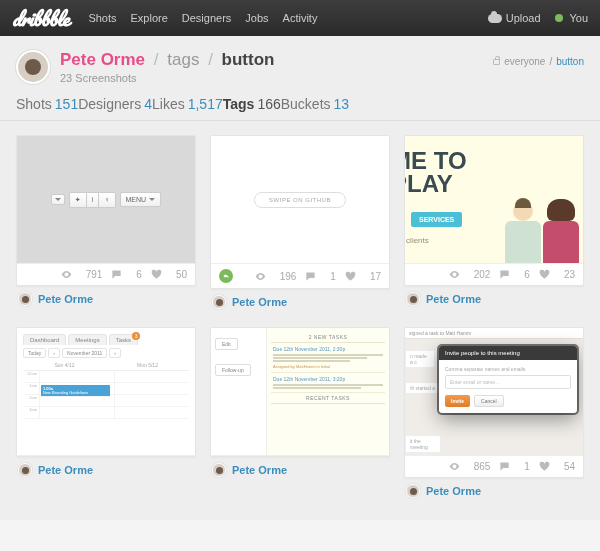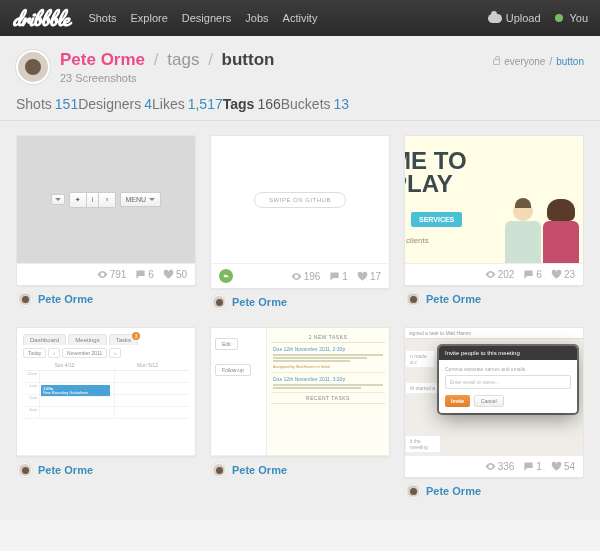--- a/index.html
+++ b/index.html
@@ -45,7 +45,7 @@
   .thumb { height: 128px; background: #fafafa; border-bottom: 1px solid #eee; position: relative; overflow: hidden; }
   .stats { display: flex; justify-content: flex-end; align-items: center; gap: 9px; padding: 5px 8px; font-size: 10px; color: #aaa; }
   .stats .left { flex: 1; }
-  .stat { display: flex; align-items: center; gap: 2px; }
+  .stat { display: flex; align-items: center; gap: 14px; }
   .ic { width: 11px; height: 11px; fill: #bbb; }
   .rebound { width: 14px; height: 14px; border-radius: 50%; background: #7bbb5e; display: inline-flex; align-items: center; justify-content: center; }
   .rebound svg { width: 8px; height: 8px; fill: #fff; }

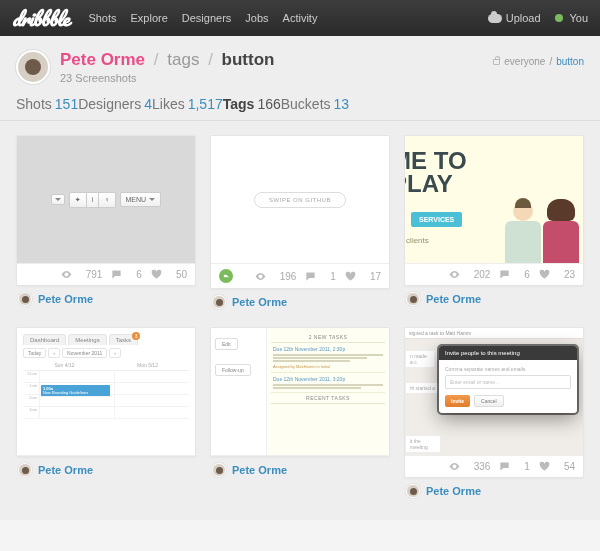--- a/index.html
+++ b/index.html
@@ -428,7 +428,7 @@
               <svg class="ic" viewBox="0 0 16 16">
                 <path d="M8 3C4 3 1 8 1 8s3 5 7 5 7-5 7-5-3-5-7-5zm0 8a3 3 0 110-6 3 3 0 010 6z"></path>
               </svg>
-              <span>336</span>
+              <span>865</span>
             </span>
           <span class="stat">
               <svg class="ic" viewBox="0 0 16 16">

